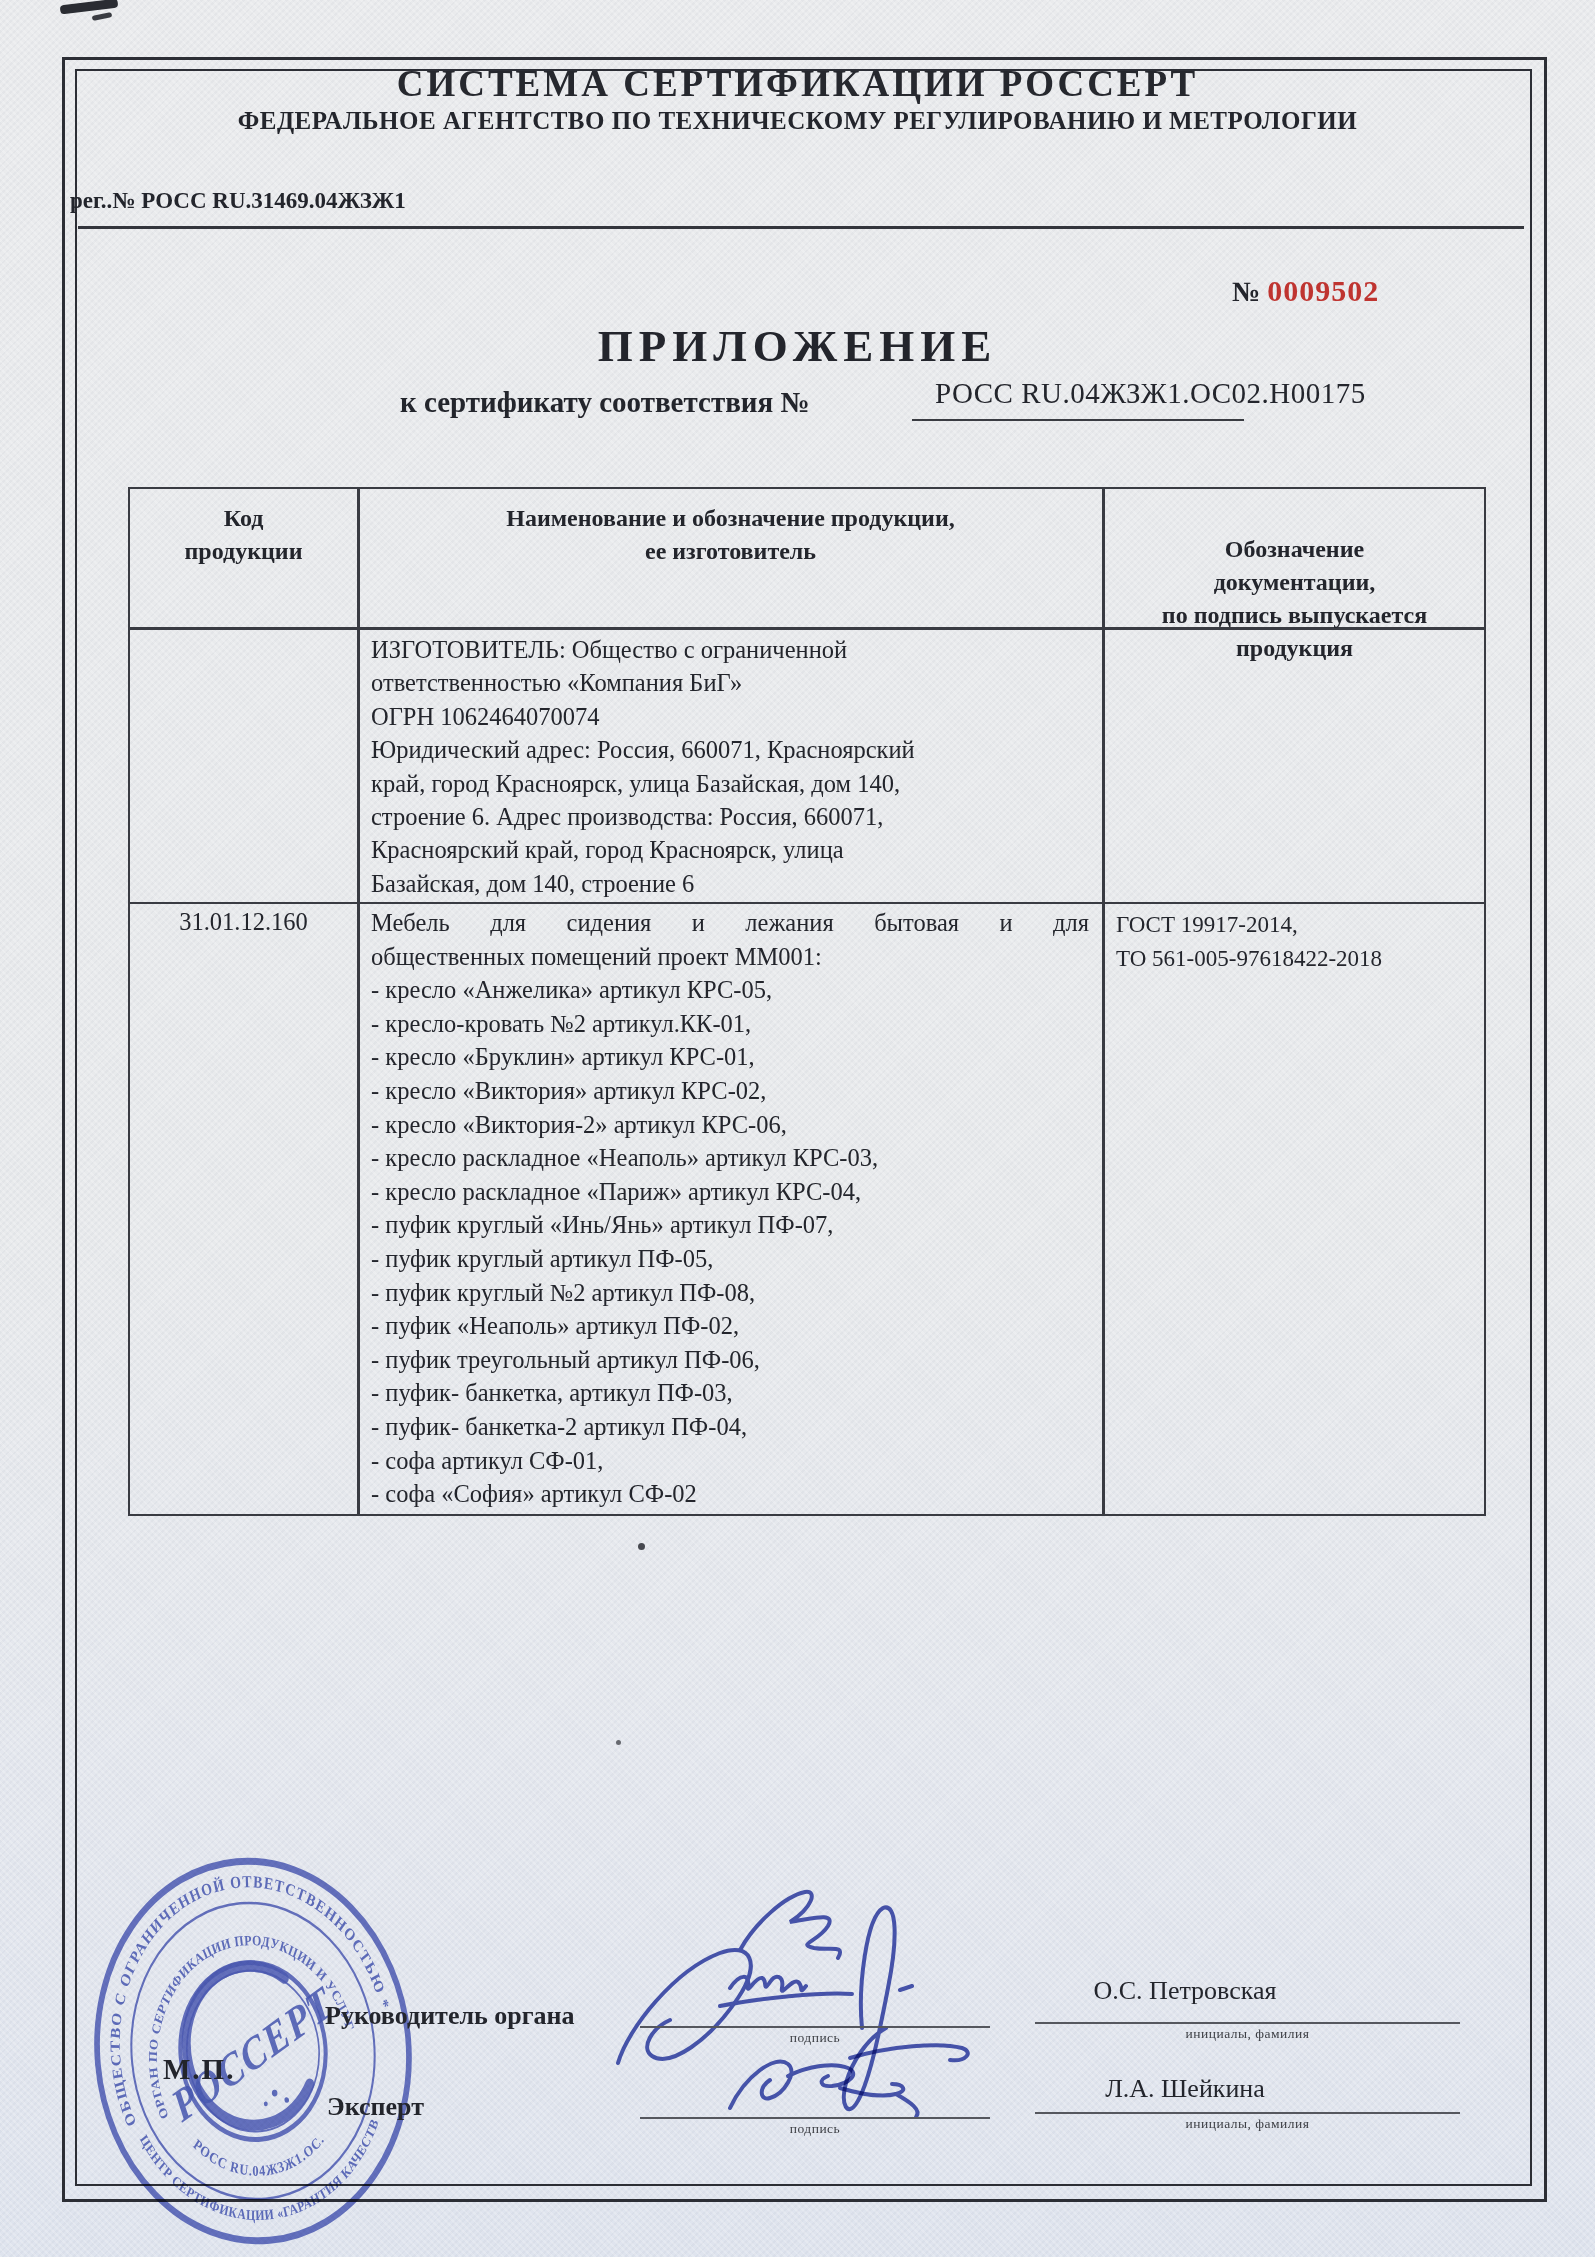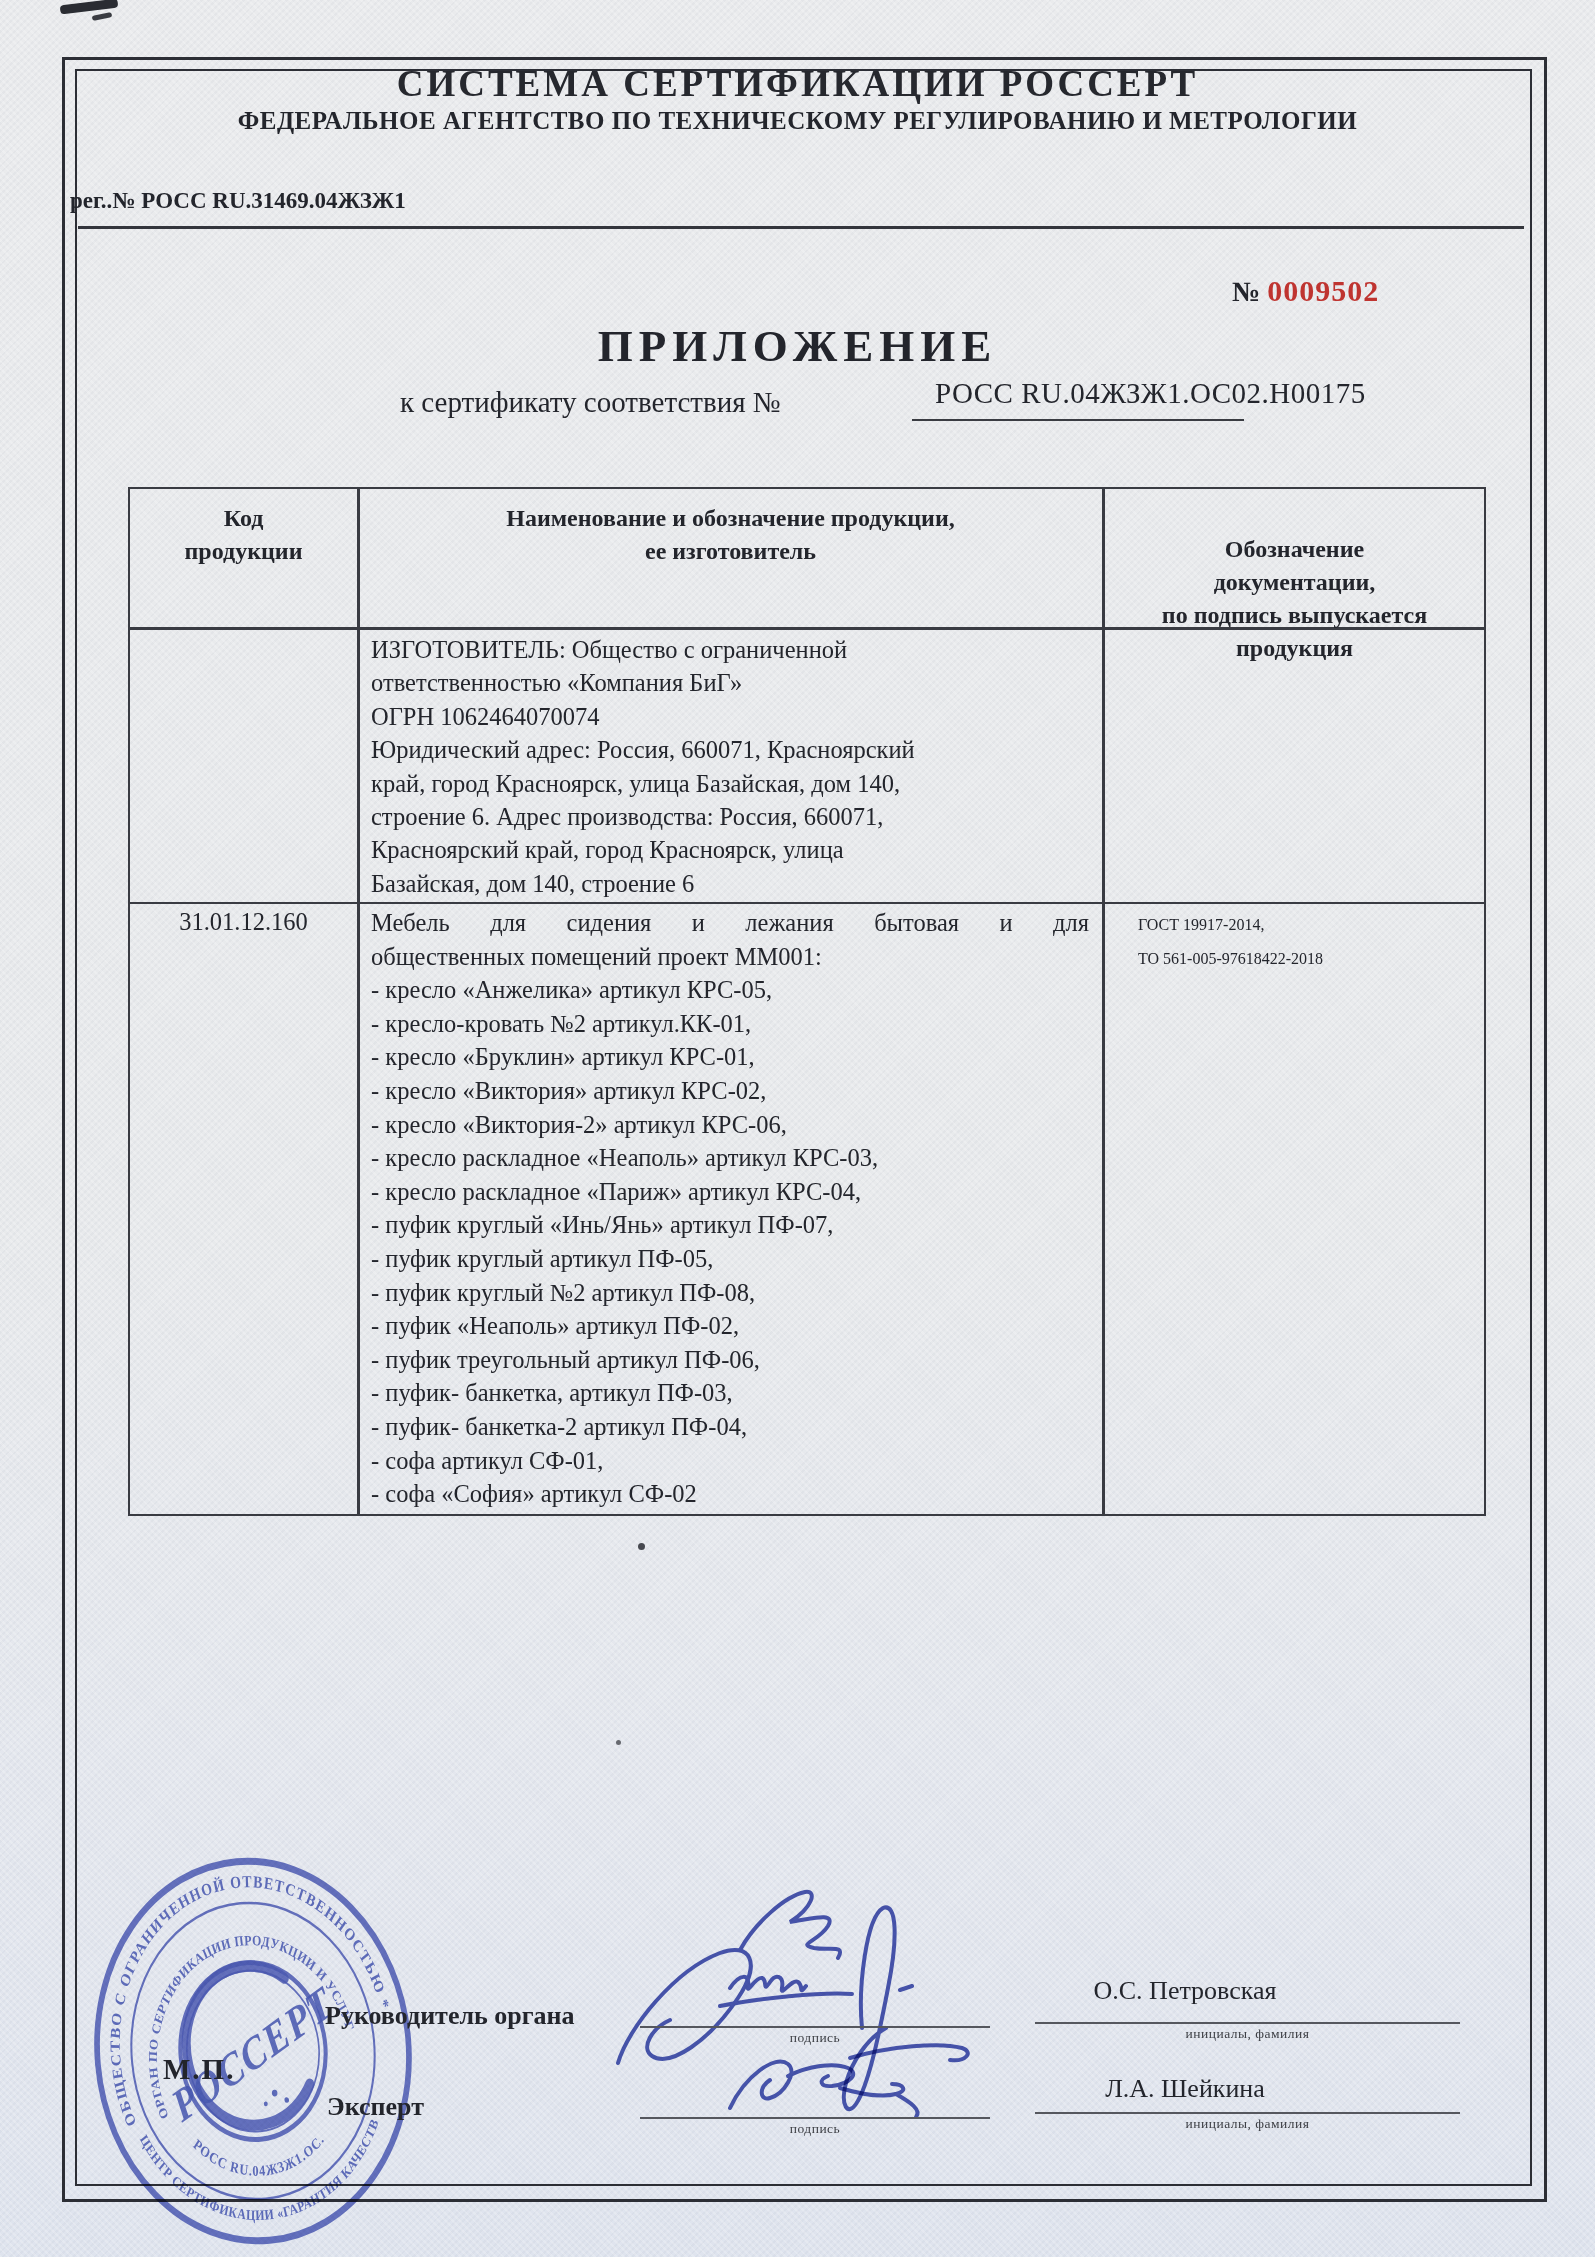--- a/index.html
+++ b/index.html
@@ -23,7 +23,7 @@
   .blank-no{left:1232px;top:274px;font-size:28px;font-weight:bold;}
   .blank-no .num{color:#bf3430;font-weight:600;font-size:30px;letter-spacing:1px;}
   .doc-title{left:70px;right:70px;top:320px;text-align:center;font-size:45px;font-weight:bold;letter-spacing:6px;}
-  .subtitle{left:400px;top:386px;font-size:29px;font-weight:normal;}
+  .subtitle{left:400px;top:386px;font-size:29px;font-weight:bold;}
   .cert-no{left:935px;top:377px;font-size:29px;letter-spacing:.5px;}
   .cert-underline{left:912px;top:419px;width:332px;height:2px;background:#3a3c42;}
   

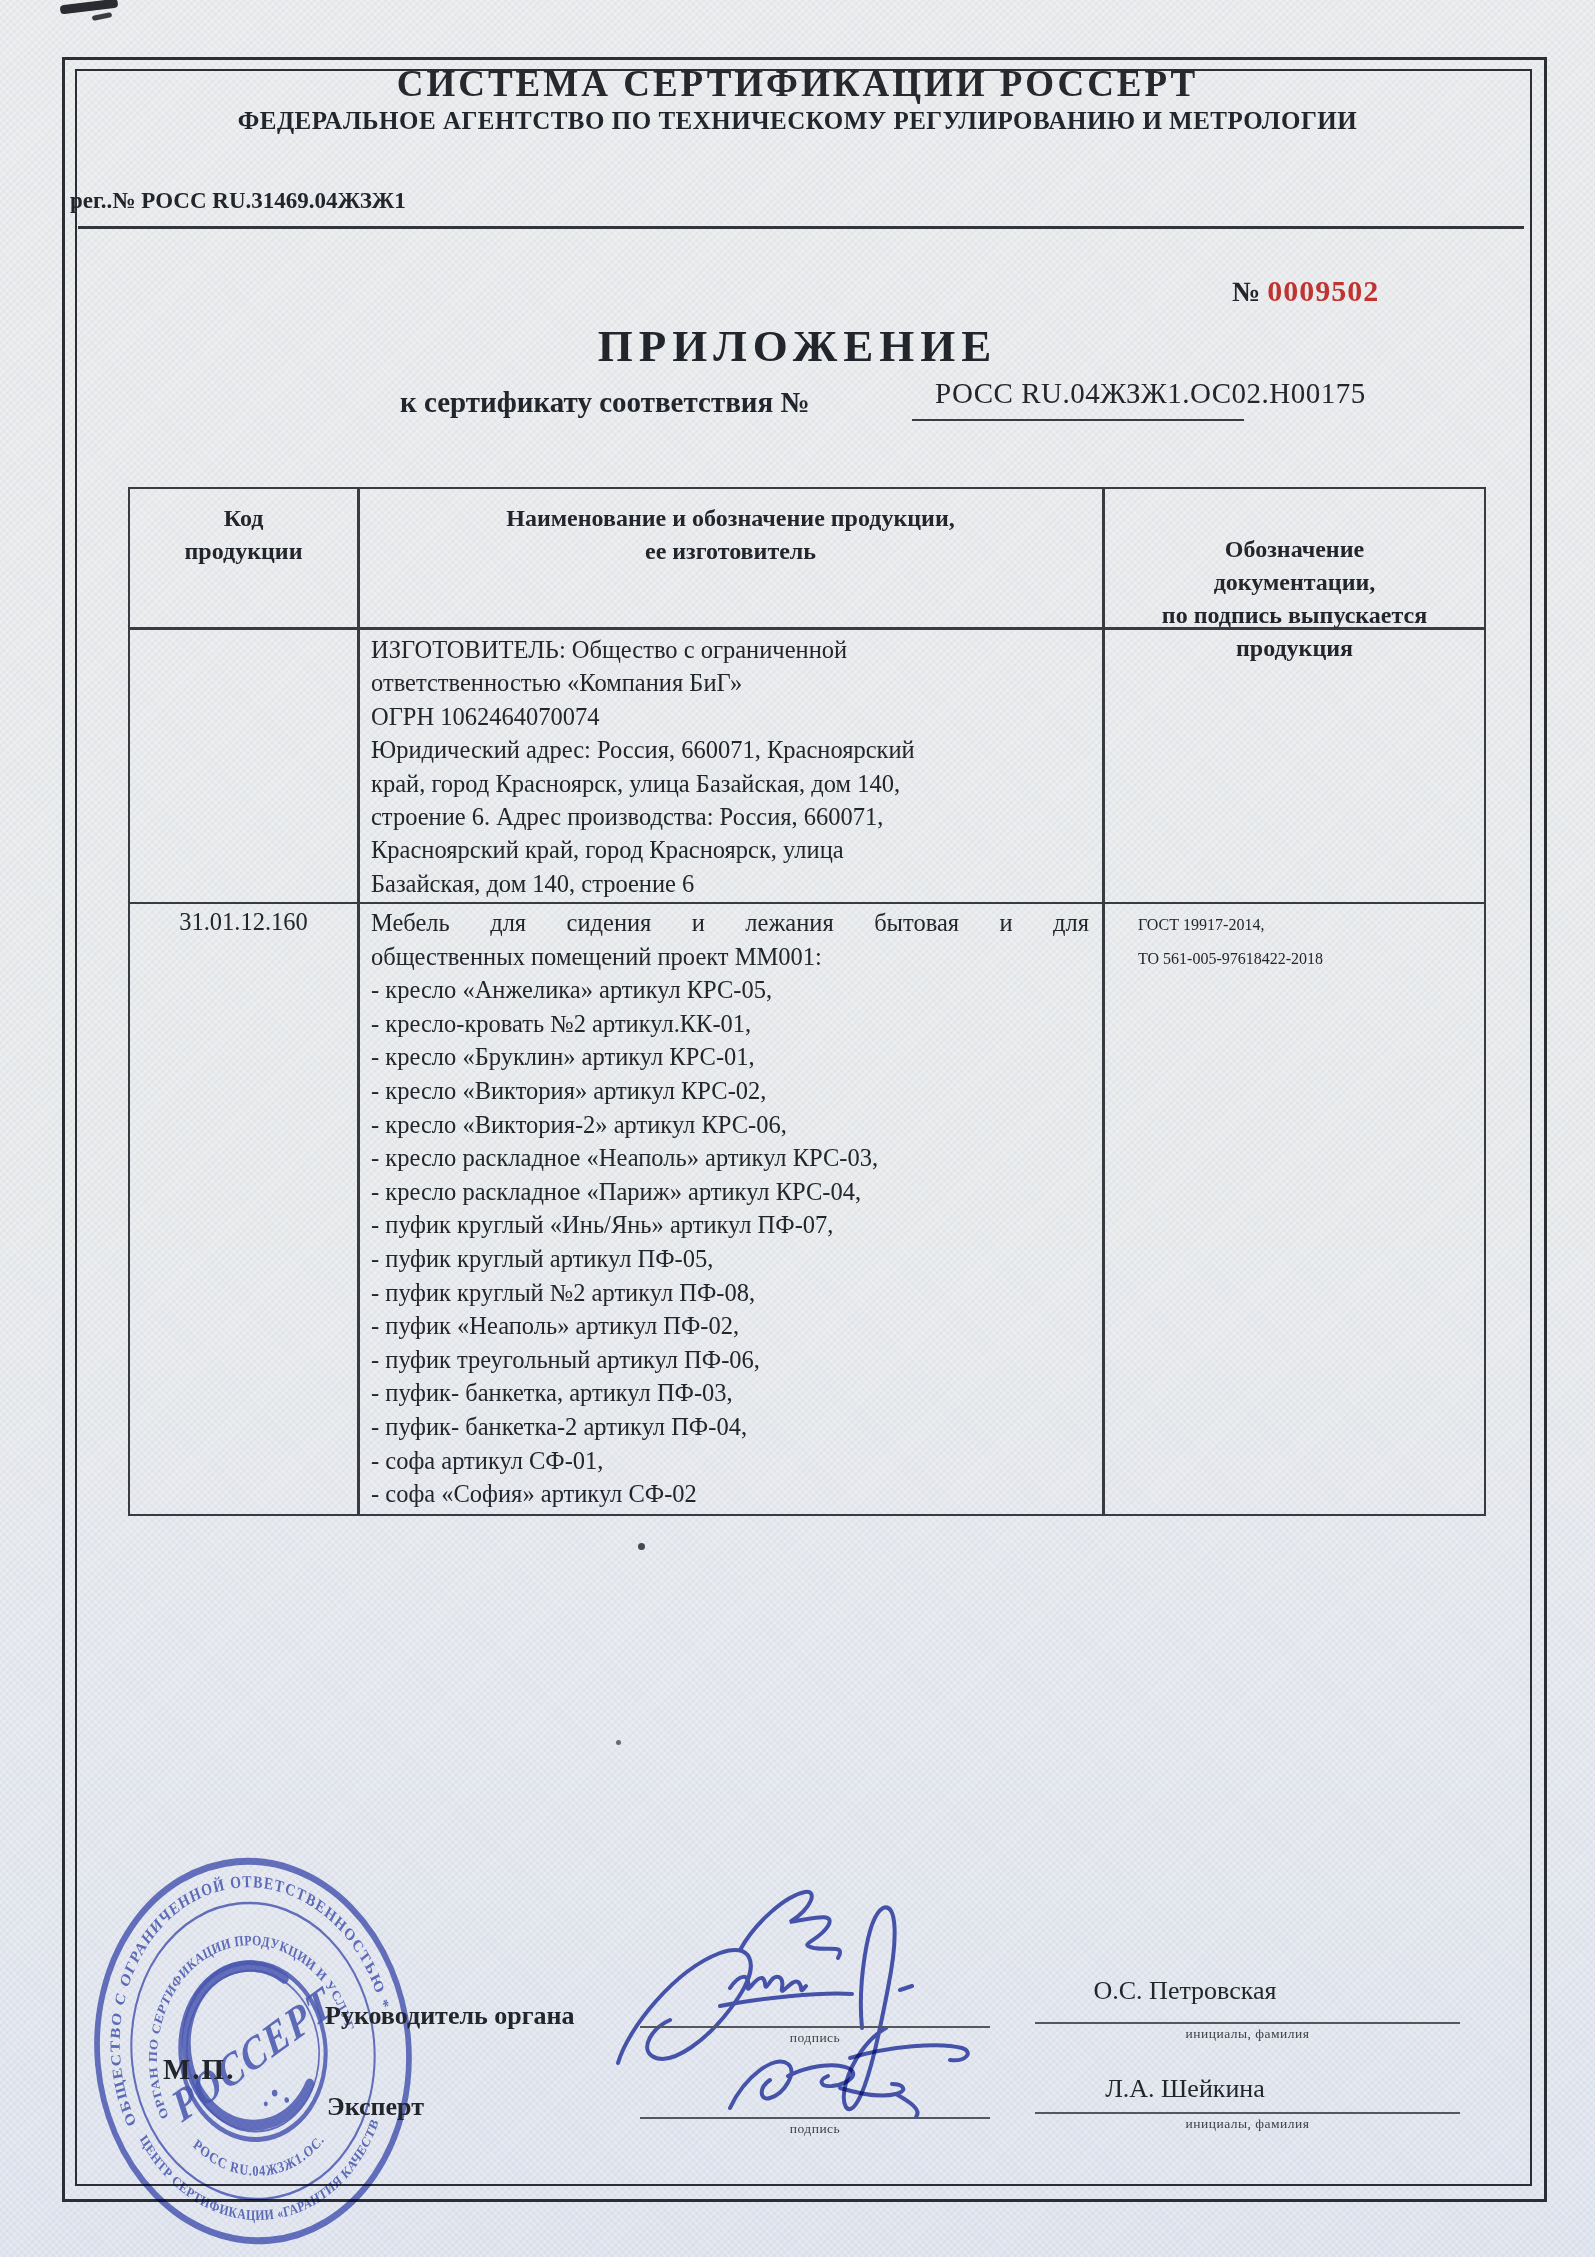--- a/index.html
+++ b/index.html
@@ -40,7 +40,7 @@
   .pcode{position:absolute;left:0;top:419px;width:227px;text-align:center;font-size:24.5px;}
   .plist{position:absolute;left:241px;top:417px;width:718px;font-size:24.5px;line-height:33.6px;}
   .pintro1{text-align:justify;text-align-last:justify;}
-  .docs{position:absolute;left:1008px;top:419px;width:364px;font-size:16px;line-height:34px;}
+  .docs{position:absolute;left:986px;top:419px;width:364px;font-size:23px;line-height:34px;}
   
   .lbl{font-size:26px;font-weight:600;}
   .head-lbl{left:325px;top:2001px;}

